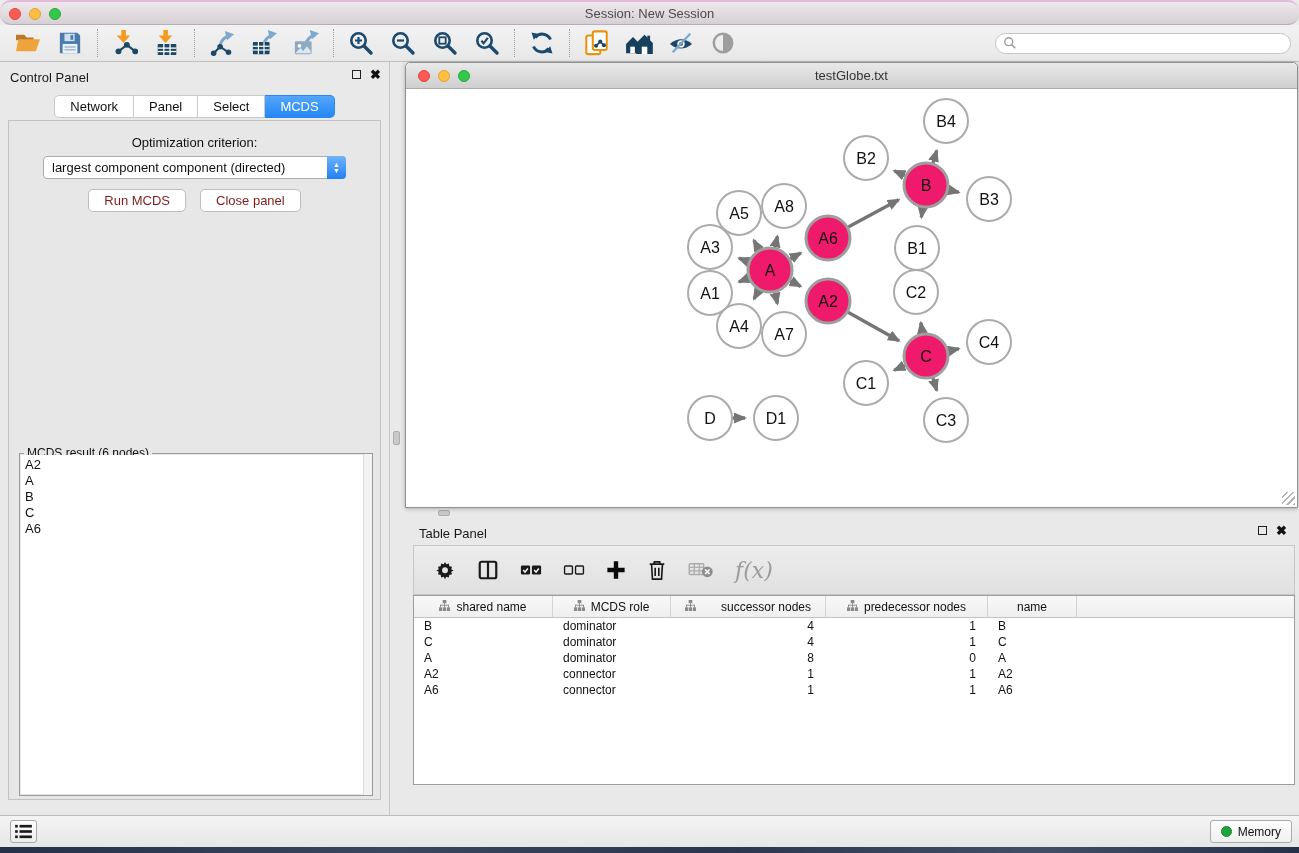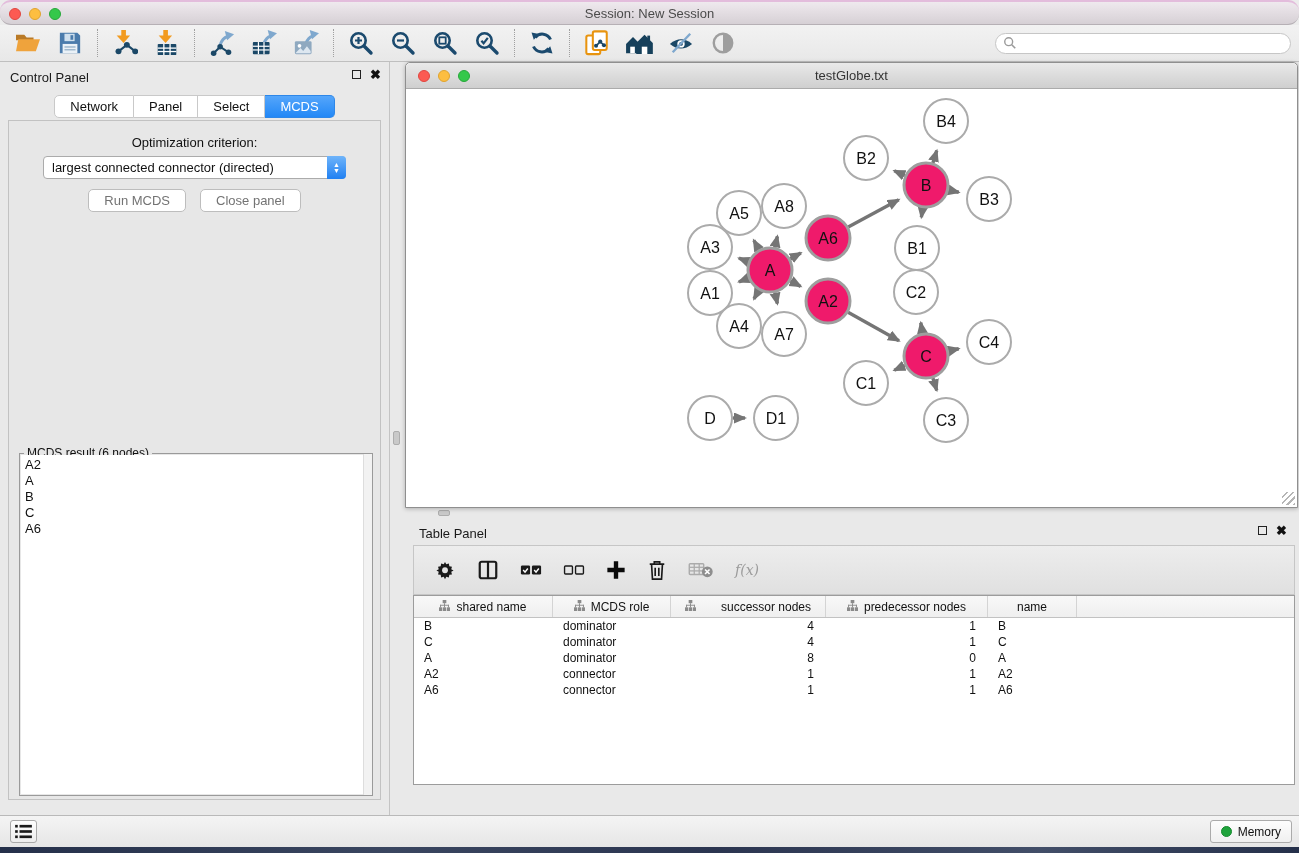--- a/index.html
+++ b/index.html
@@ -303,7 +303,7 @@
     <div class="cp-content">
       <div class="opt-label">Optimization criterion:</div>
       <div class="dropdown">
-        <span class="dd-text">largest connected connector (directed)</span>
+        <span class="dd-text">largest component component (directed)</span>
         <span class="dd-stepper">
             <span>▲</span>
             <span>▼</span>

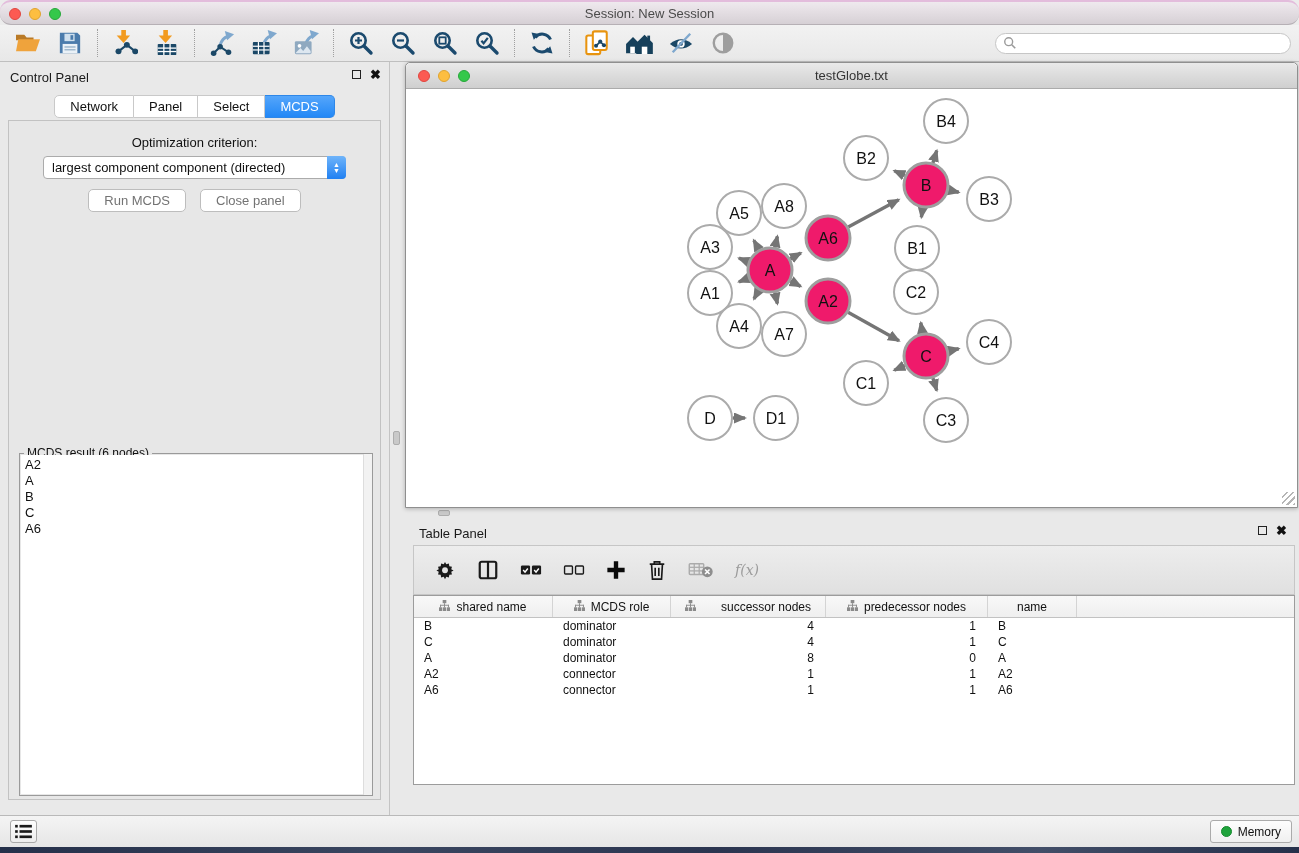--- a/index.html
+++ b/index.html
@@ -54,7 +54,7 @@
   .dd-stepper span { color:#fff; font-size:7px; line-height:6px; }
   .btn-row { position:absolute; left:0; right:0; top:68px; display:flex; justify-content:center; gap:14px; }
   .mac-btn { font-family:inherit; font-size:13px; padding:3px 15px; background:#fff; border:1px solid #BDBDBD;
-             border-radius:5px; color:#737373; cursor:pointer; }
+             border-radius:5px; color:#7f1d1d; cursor:pointer; }
   .mcds-fieldset { position:absolute; left:10px; right:7px; top:332px; bottom:3px;
                    border:1px solid #9A9A9A; background:#E7E7E7; }
   .mcds-legend { position:absolute; left:4px; top:-8px; background:#E7E7E7; padding:0 3px; font-size:12px; color:#111; }

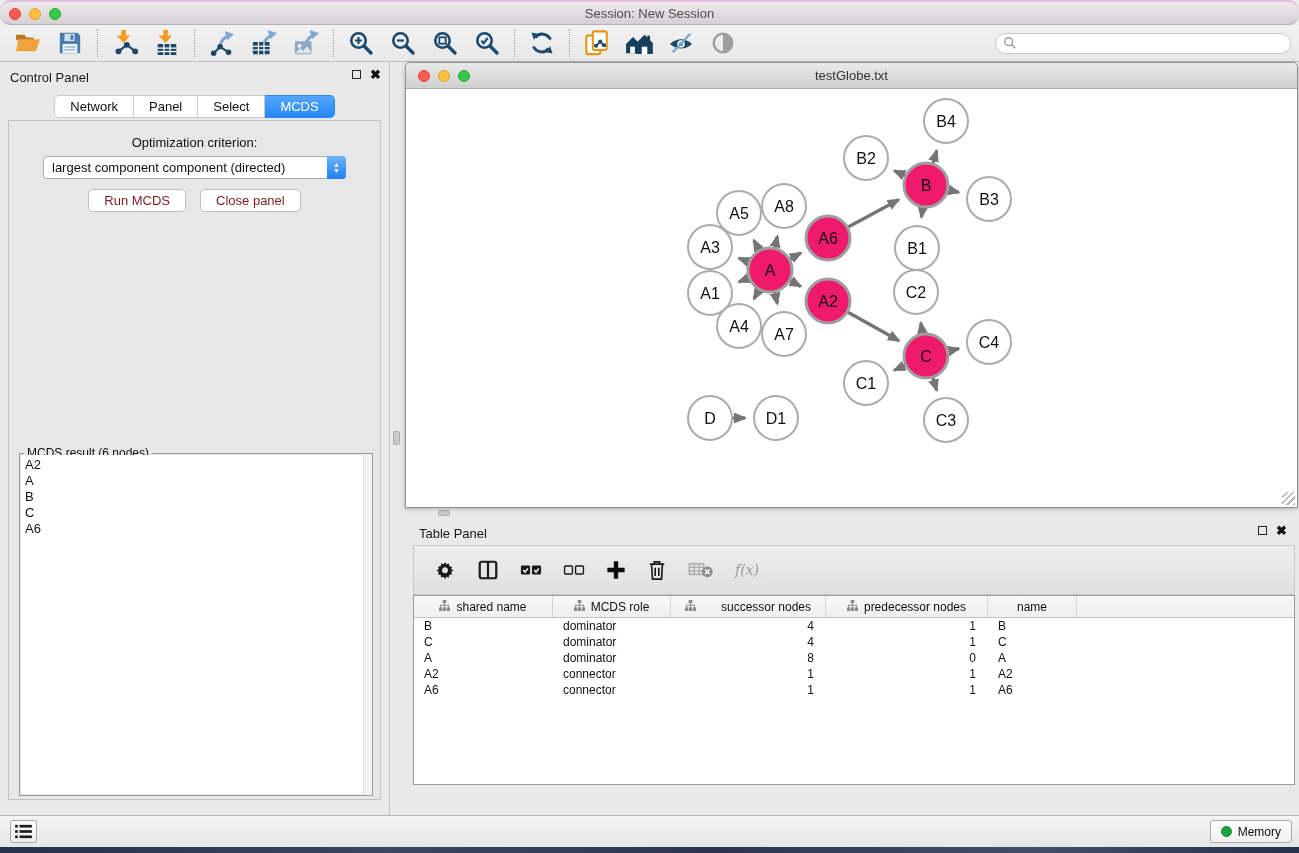--- a/index.html
+++ b/index.html
@@ -80,7 +80,7 @@
   .tp-toolbar { position:absolute; left:8px; right:4px; top:27px; height:50px; background:linear-gradient(#EDEDED,#E0E0E0);
                 border:1px solid #C6C6C6; display:flex; align-items:center; gap:21px; padding-left:20px; }
   .tp-btn { display:flex; align-items:center; justify-content:center; cursor:pointer; }
-  .fx-label { font-family:"DejaVu Serif", serif; font-style:italic; color:#9B9B9B; font-size:14px; }
+  .fx-label { font-family:"DejaVu Serif", serif; font-style:italic; color:#9B9B9B; font-size:22px; }
   .tp-table { position:absolute; left:8px; right:4px; top:77px; height:190px; background:#fff; border:1px solid #9C9C9C; overflow:hidden; }
   .thead { display:flex; height:22px; background:linear-gradient(#F8F8F8,#EFEFEF); border-bottom:1px solid #C2C2C2; }
   .th { display:flex; align-items:center; justify-content:center; gap:6px; font-size:12px; color:#111;

